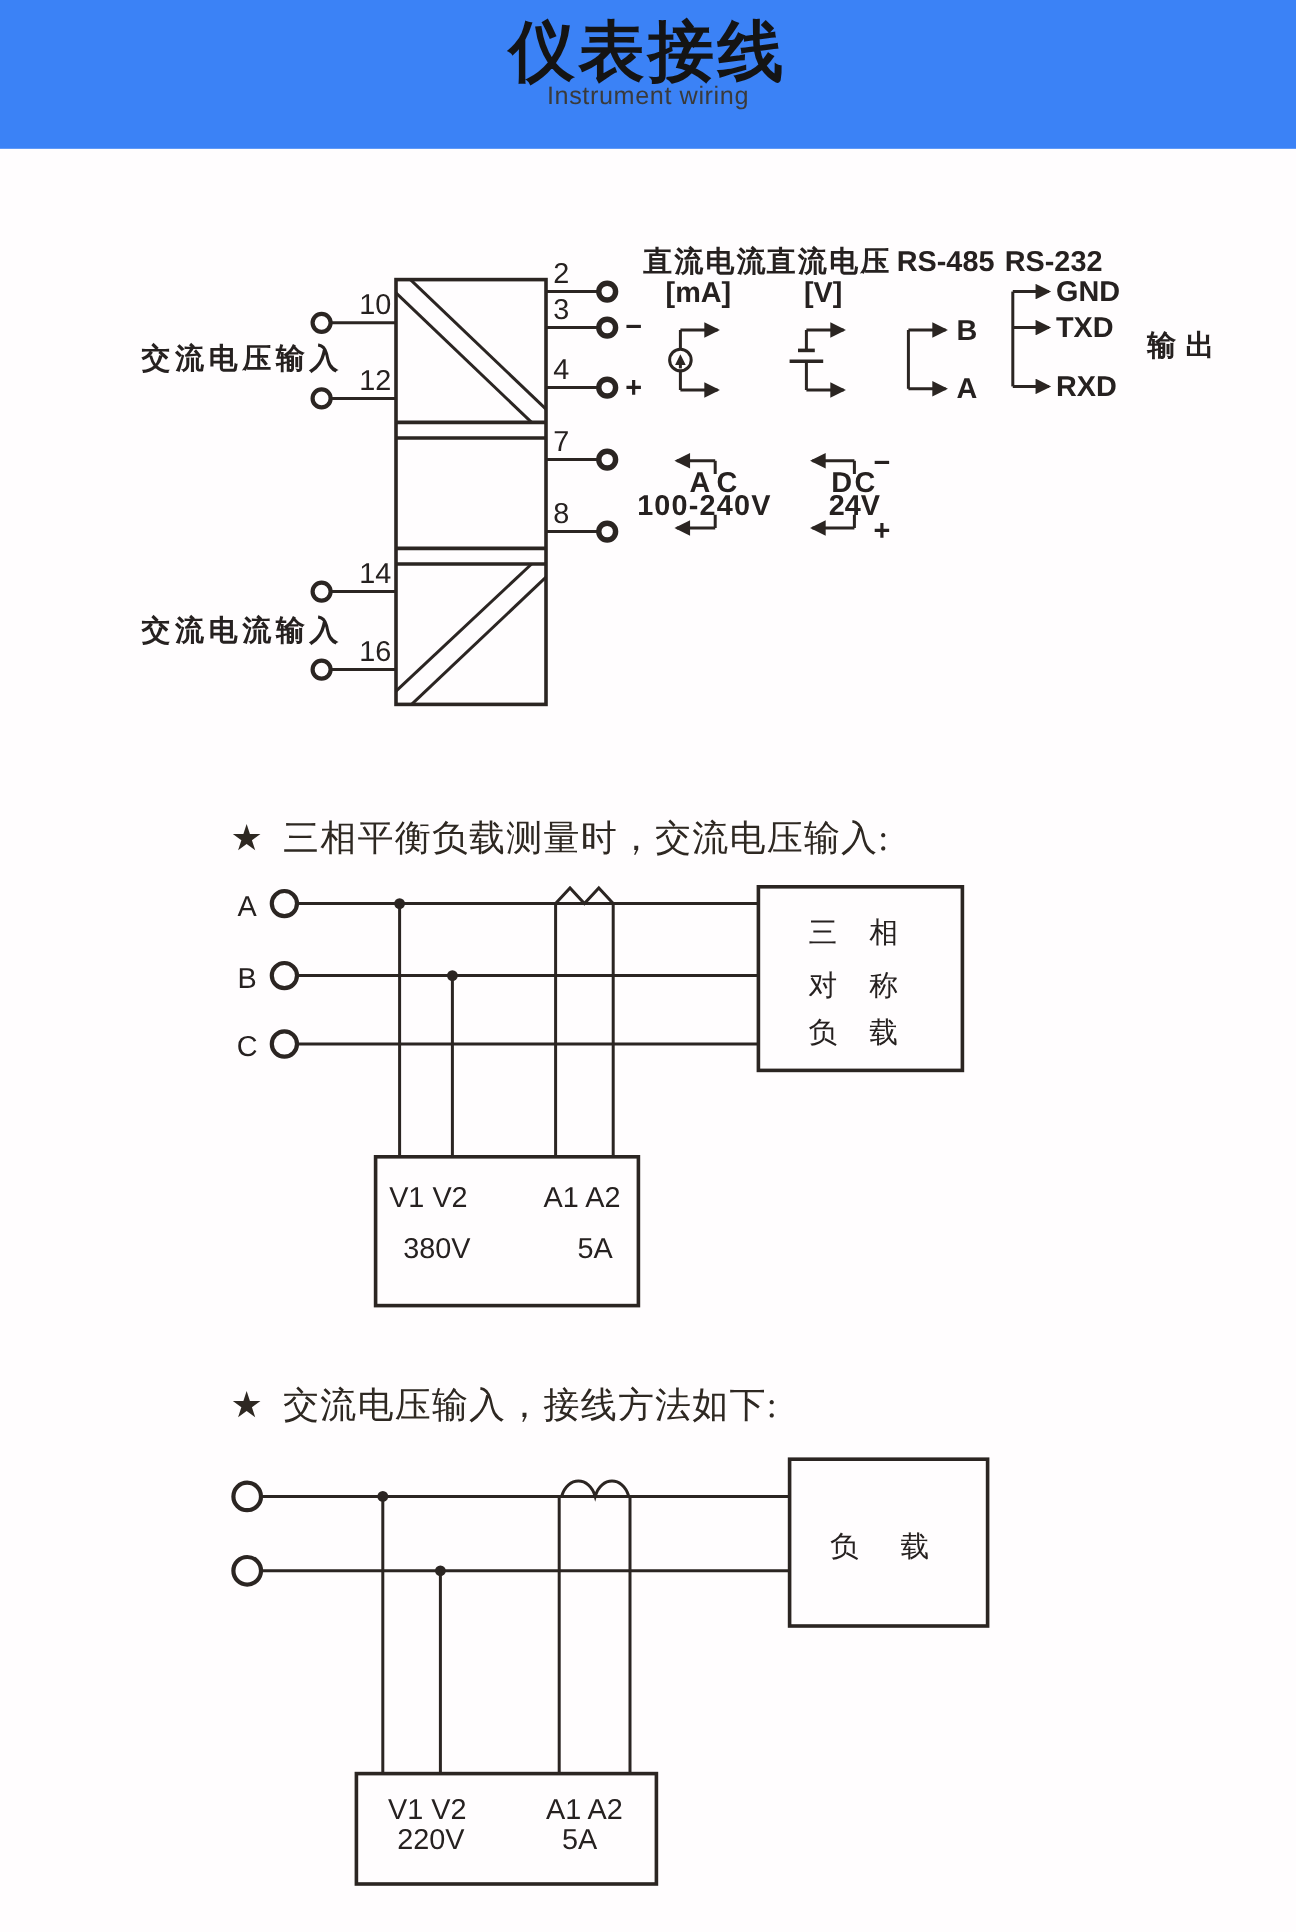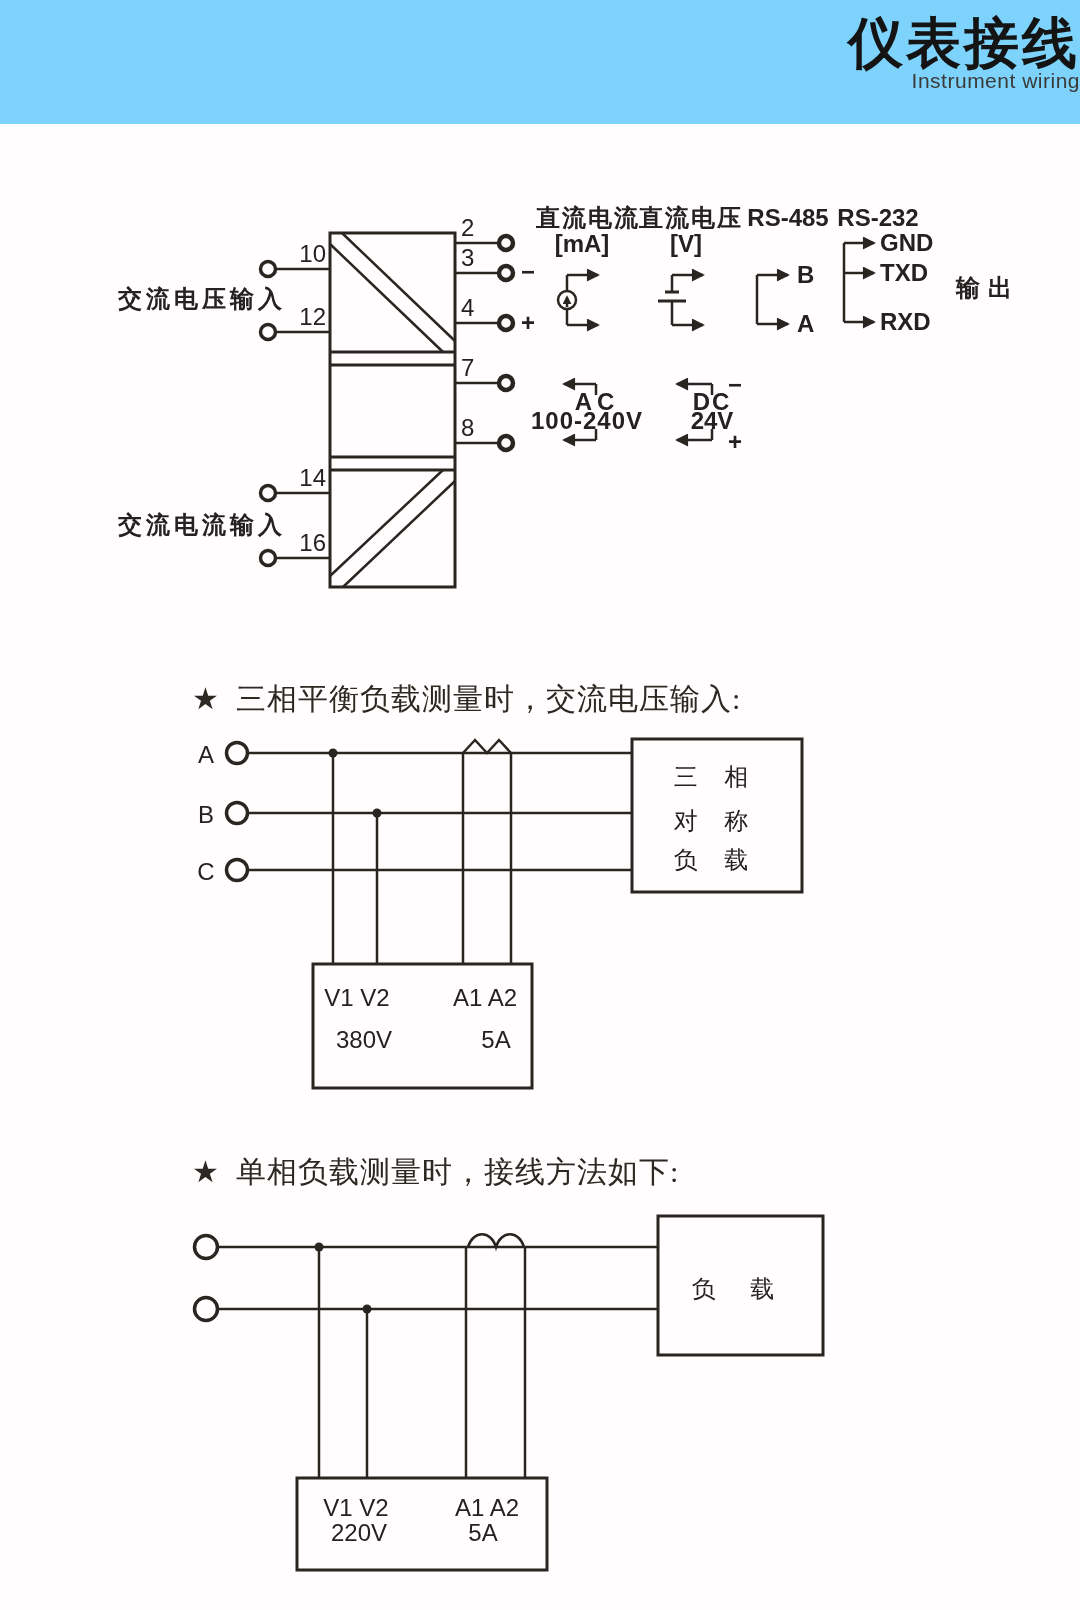--- a/index.html
+++ b/index.html
@@ -11,7 +11,7 @@
   }
   .header-band{
     position:absolute;left:0;top:0;width:1080px;height:124px;
-    background:#7dd3fc;text-align:right;
+    background:#3b82f6;text-align:center;
   }
   .page-title{
     font-family:"Liberation Sans",sans-serif;

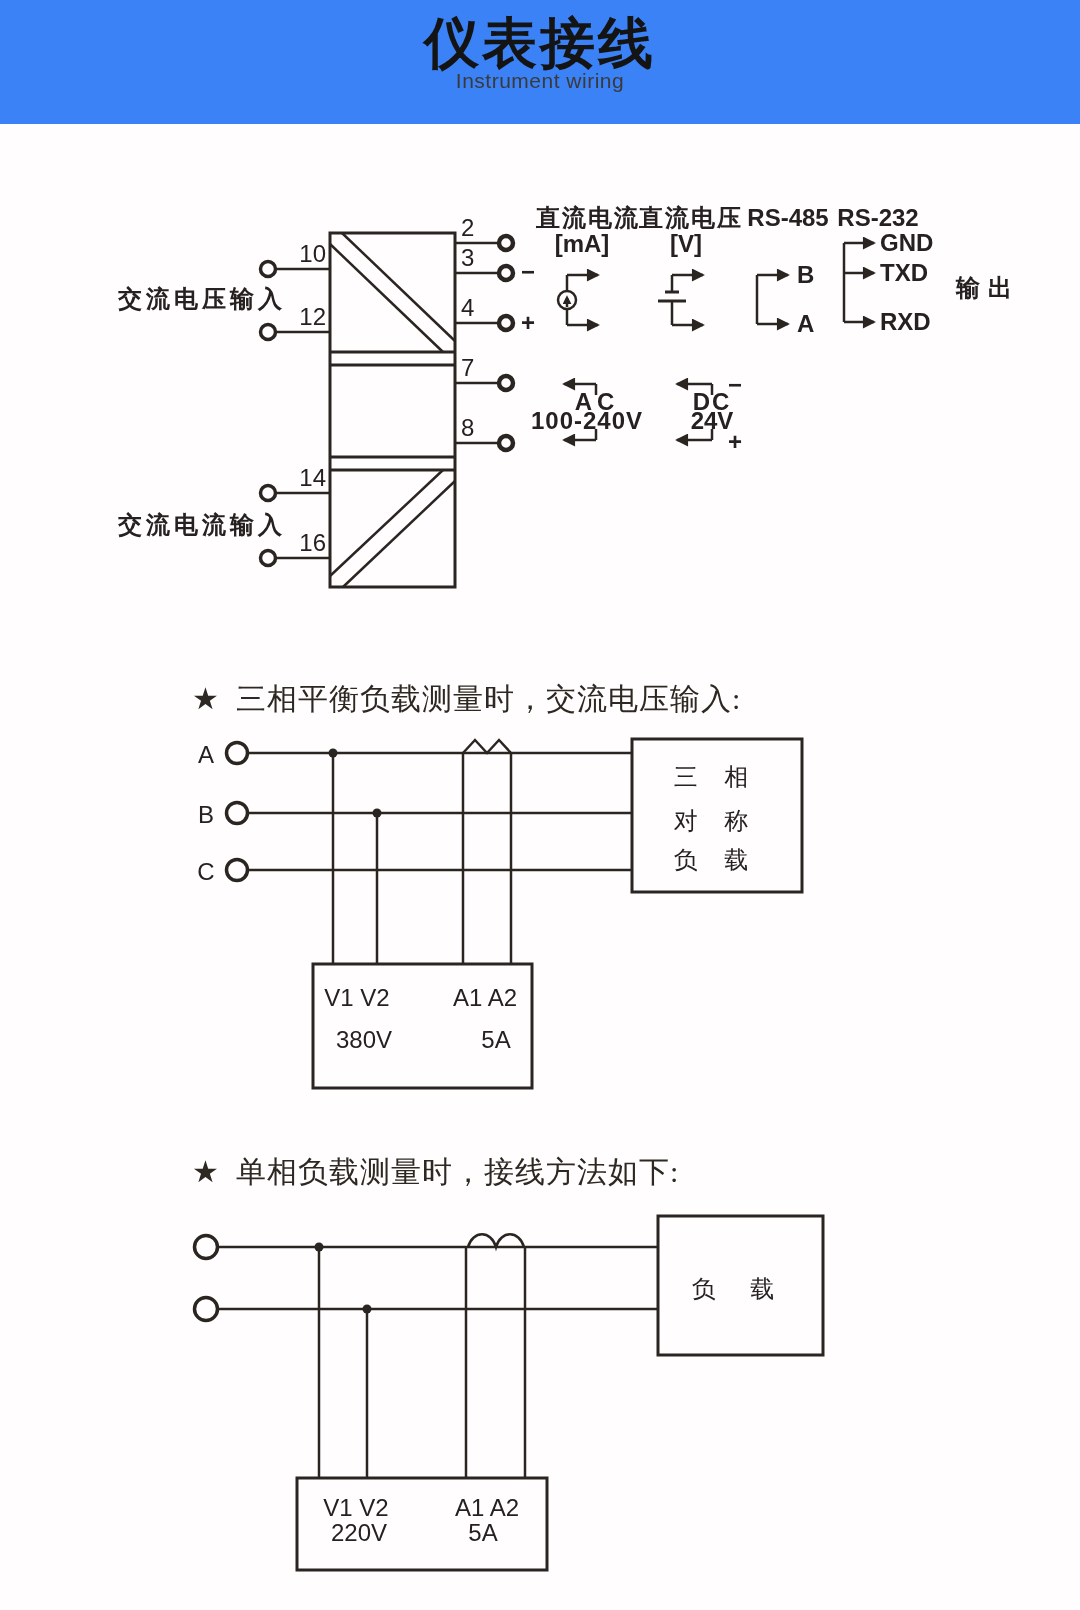--- a/index.html
+++ b/index.html
@@ -58,7 +58,7 @@
 
 <div class="section-heading" id="heading-single-phase">
   <span class="star">★</span>
-  <span>单相负载测量时，接线方法如下:</span>
+  <span>交流电压输入，接线方法如下:</span>
 </div>
 
 <svg width="1080" height="1610" viewBox="0 0 1080 1610">

